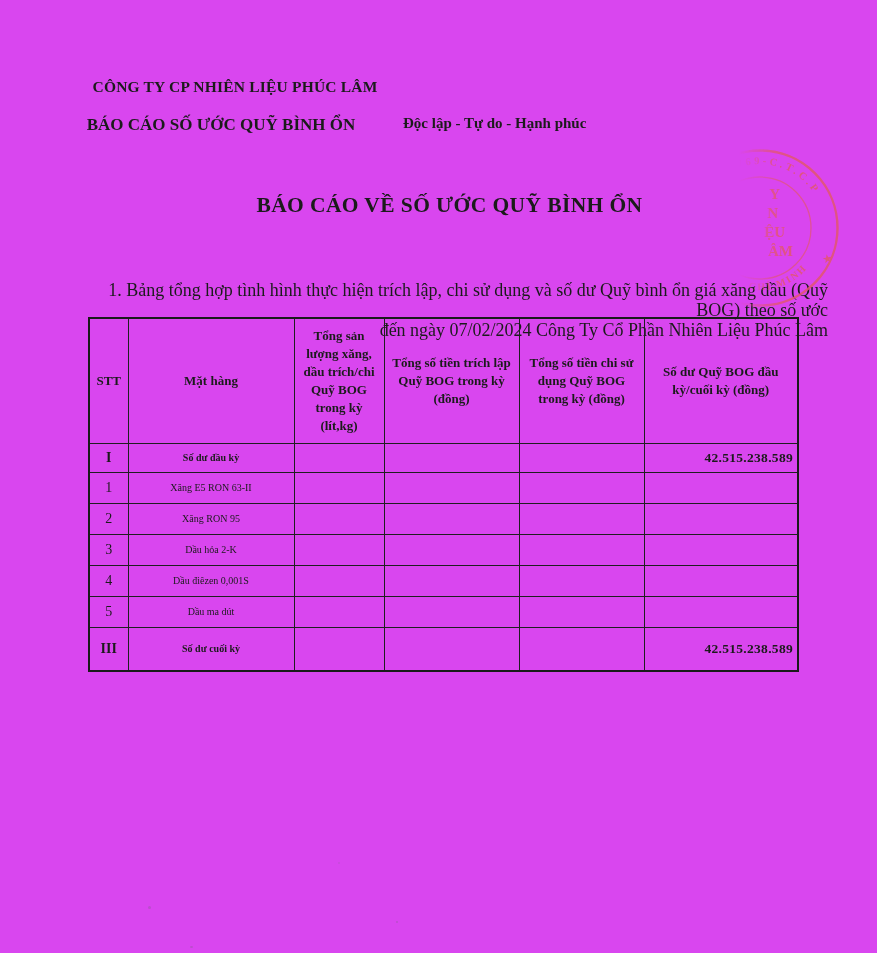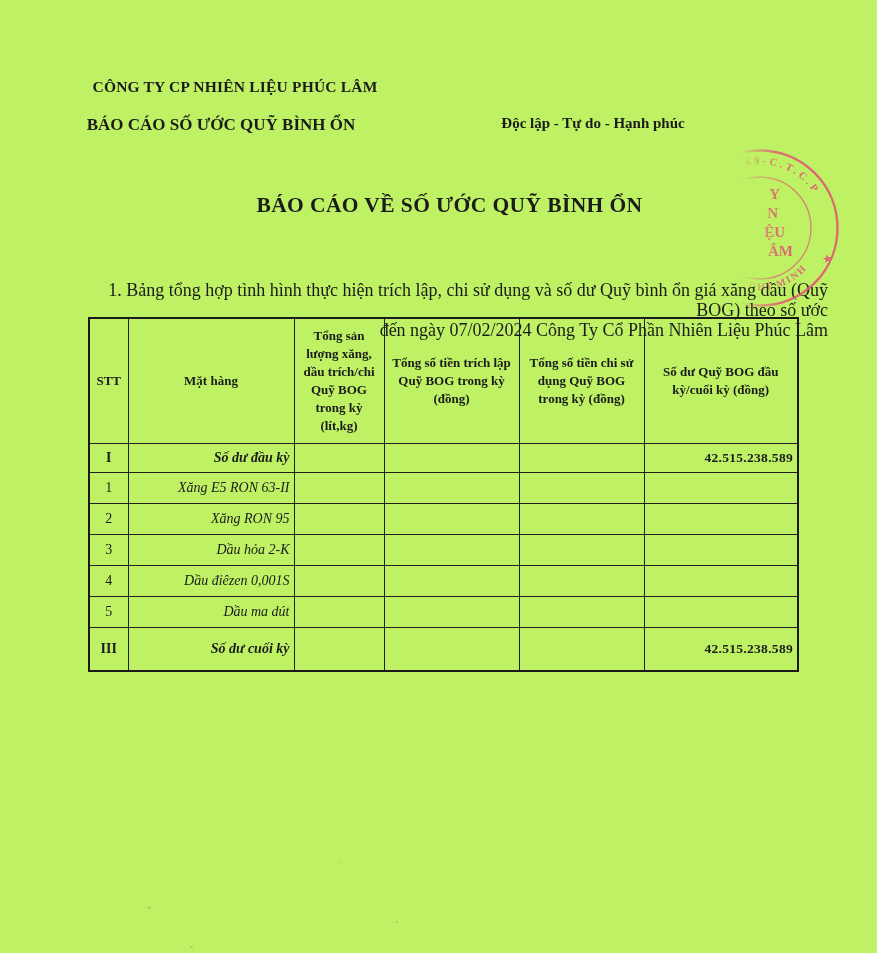--- a/index.html
+++ b/index.html
@@ -6,7 +6,7 @@
   .page{
     position:relative;
     width:877px;height:953px;
-    background:#bef264;
+    background:#d946ef;
     overflow:hidden;
     font-family:"Liberation Serif","DejaVu Serif",serif;
     color:#1b1b1b;

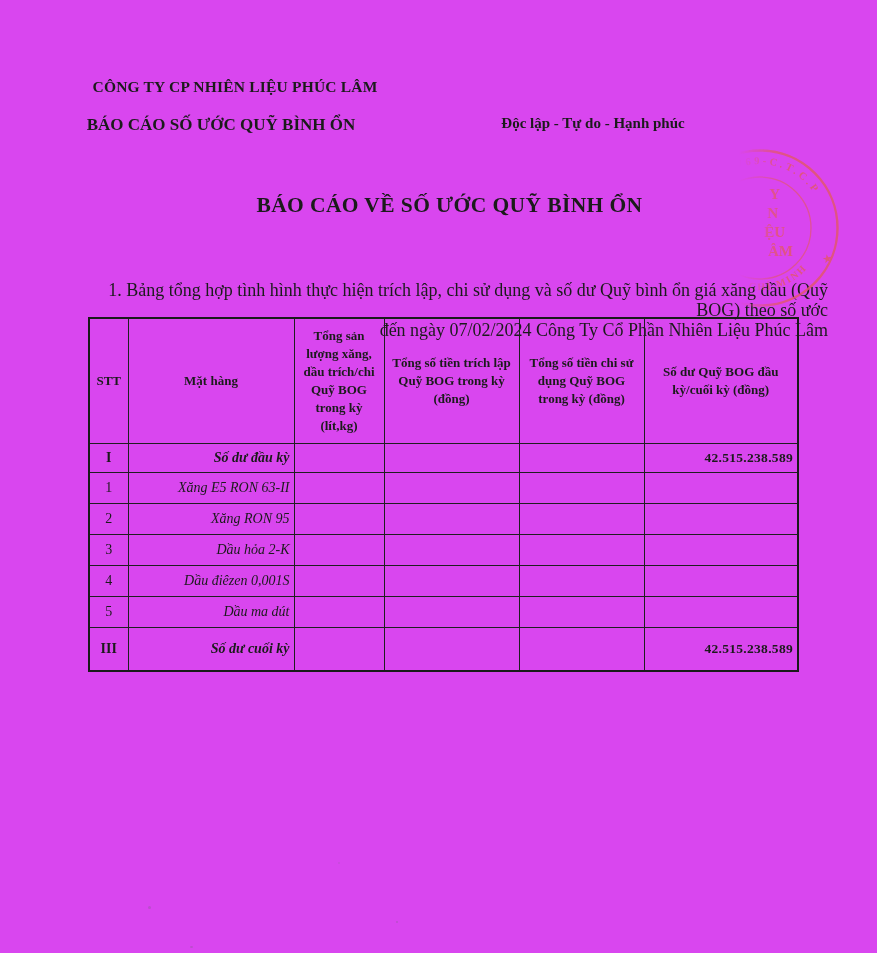--- a/index.html
+++ b/index.html
@@ -19,7 +19,7 @@
     font-size:17px;font-weight:bold;transform:translateX(-14px);}
   .hdr-right-1{left:425px;top:78px;width:380px;text-align:center;
     font-size:15.5px;font-weight:bold;}
-  .hdr-right-2{left:425px;top:115px;width:380px;text-align:center;
+  .hdr-right-2{left:425px;top:115px;width:380px;text-align:left;
     font-size:15px;font-weight:bold;transform:translateX(-22px);}
   .hdr-right-3{left:425px;top:150px;width:380px;text-align:center;
     font-size:15px;font-weight:bold;font-style:italic;transform:translateX(6px);}

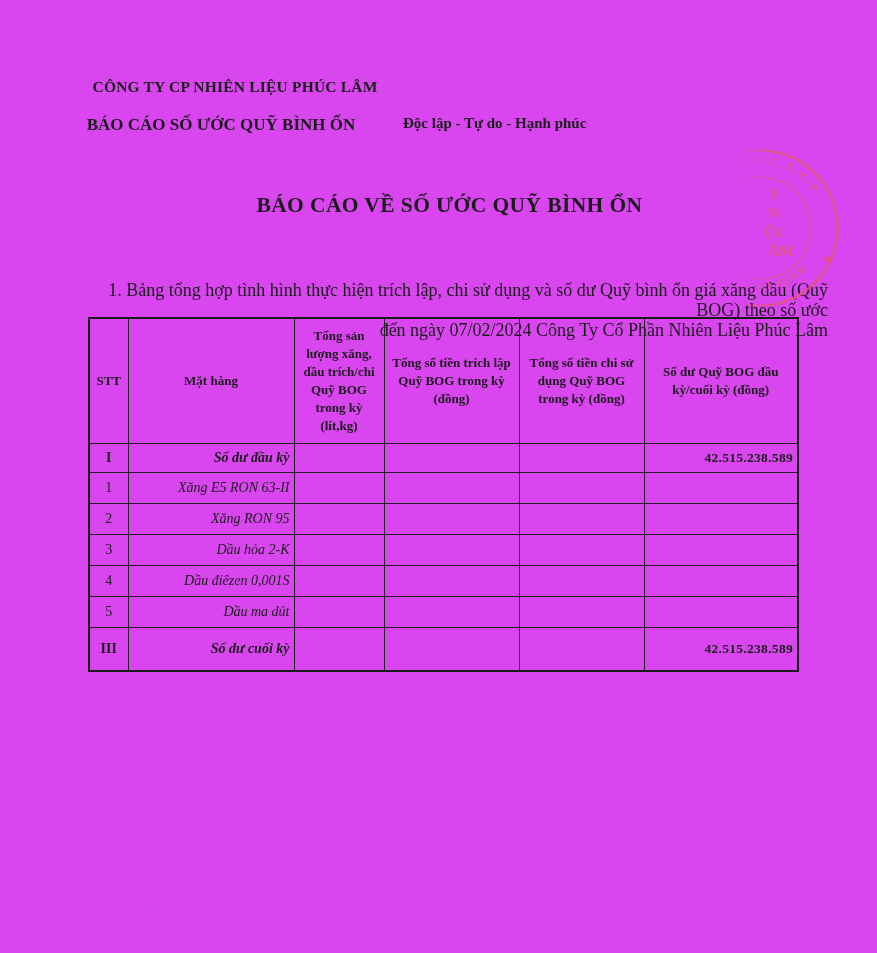--- a/index.html
+++ b/index.html
@@ -47,7 +47,7 @@
   tr.r-first{height:29px;}
   tr.r-last{height:44px;}
   td.c-stt{text-align:center;font-size:14px;}
-  td.c-item{text-align:right;font-size:14px;padding-left:5px;font-style:italic;}
+  td.c-item{text-align:center;font-size:10px;padding-left:5px;}
   td.c-num{text-align:right;font-size:13.5px;font-weight:bold;
     letter-spacing:.3px;padding-right:5px;margin-left:20px;}
   tr.row-bold td{font-weight:bold;}

